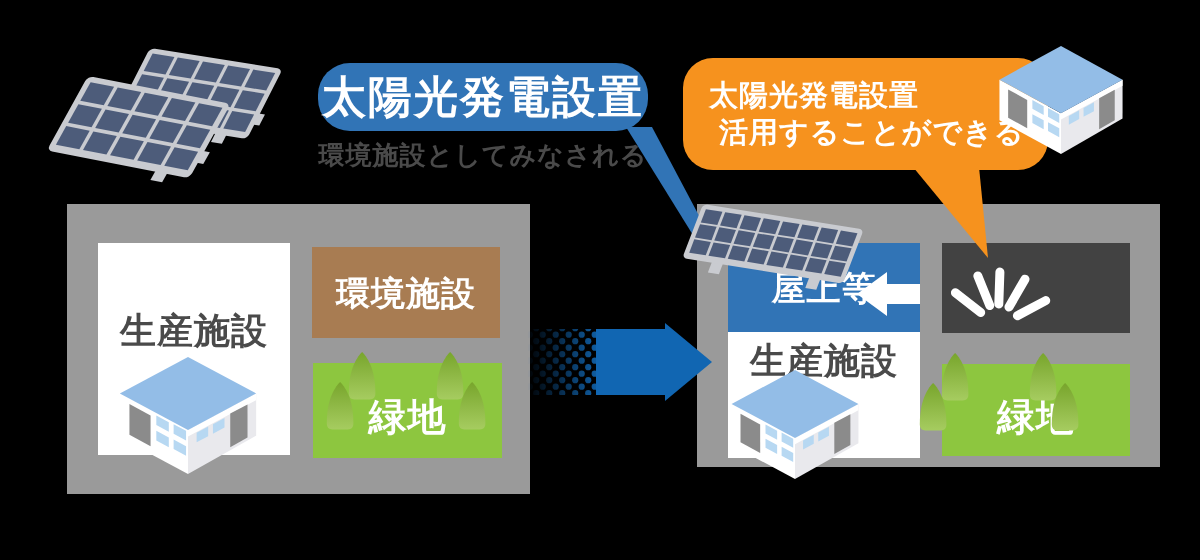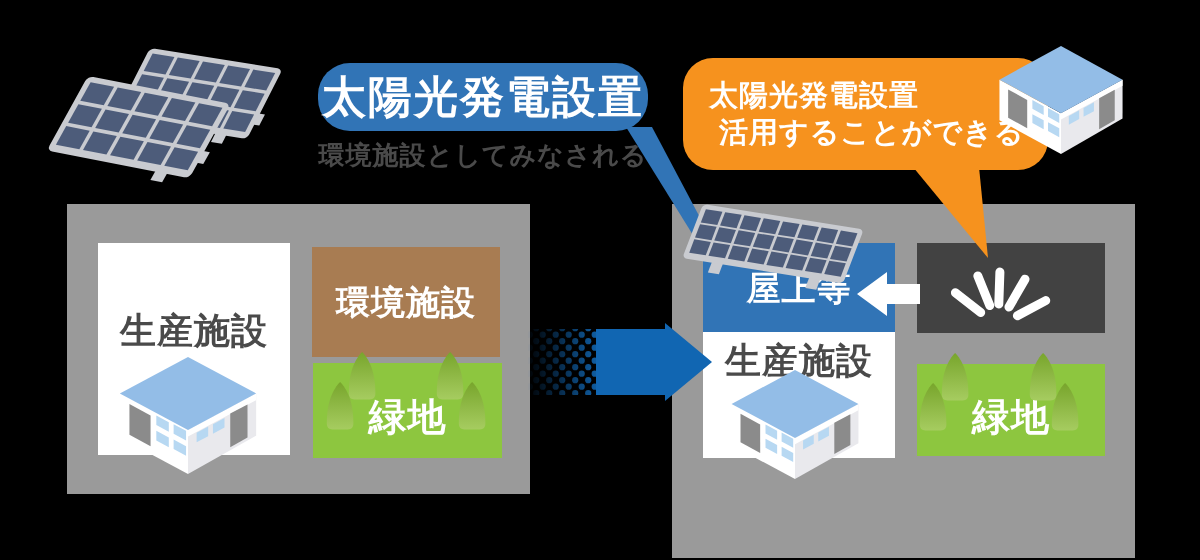--- a/index.html
+++ b/index.html
@@ -132,7 +132,7 @@
 
   <div class="abs panel" style="left:67px;top:204px;width:463px;height:290px;">
     <div class="box box-white" style="left:31px;top:39px;width:192px;height:212px;"></div>
-    <div class="box box-brown" style="left:245px;top:43px;width:188px;height:110px;">
+    <div class="box box-brown" style="left:245px;top:43px;width:188px;height:91px;">
       <span class="lbl lbl-34">環境施設</span>
     </div>
     <div class="box box-green" style="left:246px;top:159px;width:189px;height:95px;"></div>

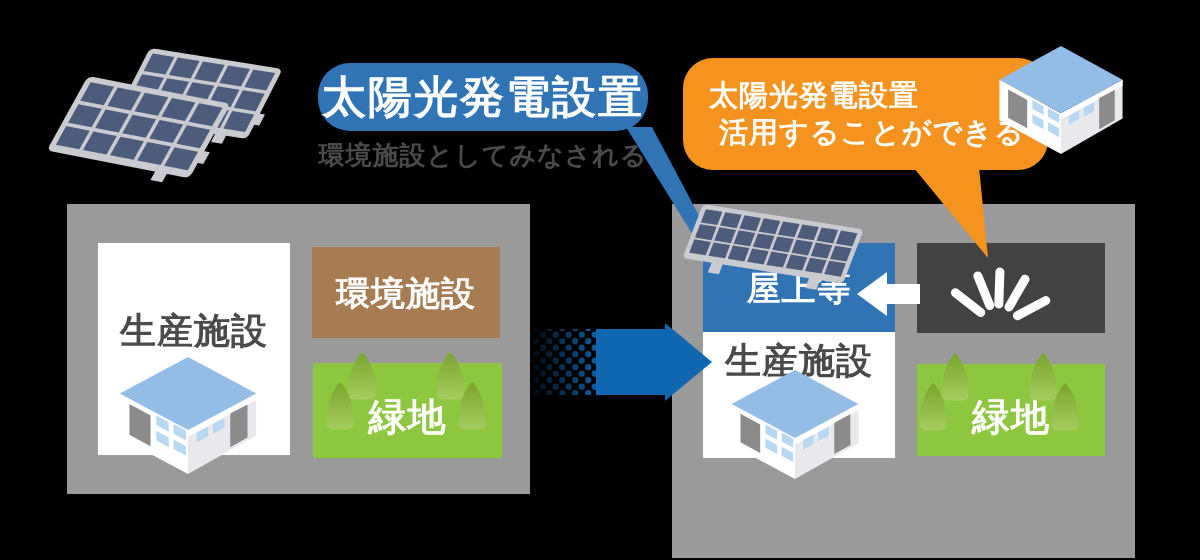--- a/index.html
+++ b/index.html
@@ -140,7 +140,7 @@
     <div class="green-lbl lbl lbl-38" style="left:246px;top:190px;width:189px;">緑地</div>
   </div>
 
-  <div class="abs panel" style="left:672px;top:204px;width:463px;height:354px;">
+  <div class="abs panel" style="left:697px;top:204px;width:463px;height:263px;">
     <div class="box box-white" style="left:31px;top:128px;width:192px;height:126px;"></div>
     <div class="box box-blue" style="left:31px;top:39px;width:192px;height:89px;">
       <span class="lbl lbl-34">屋上等</span>

